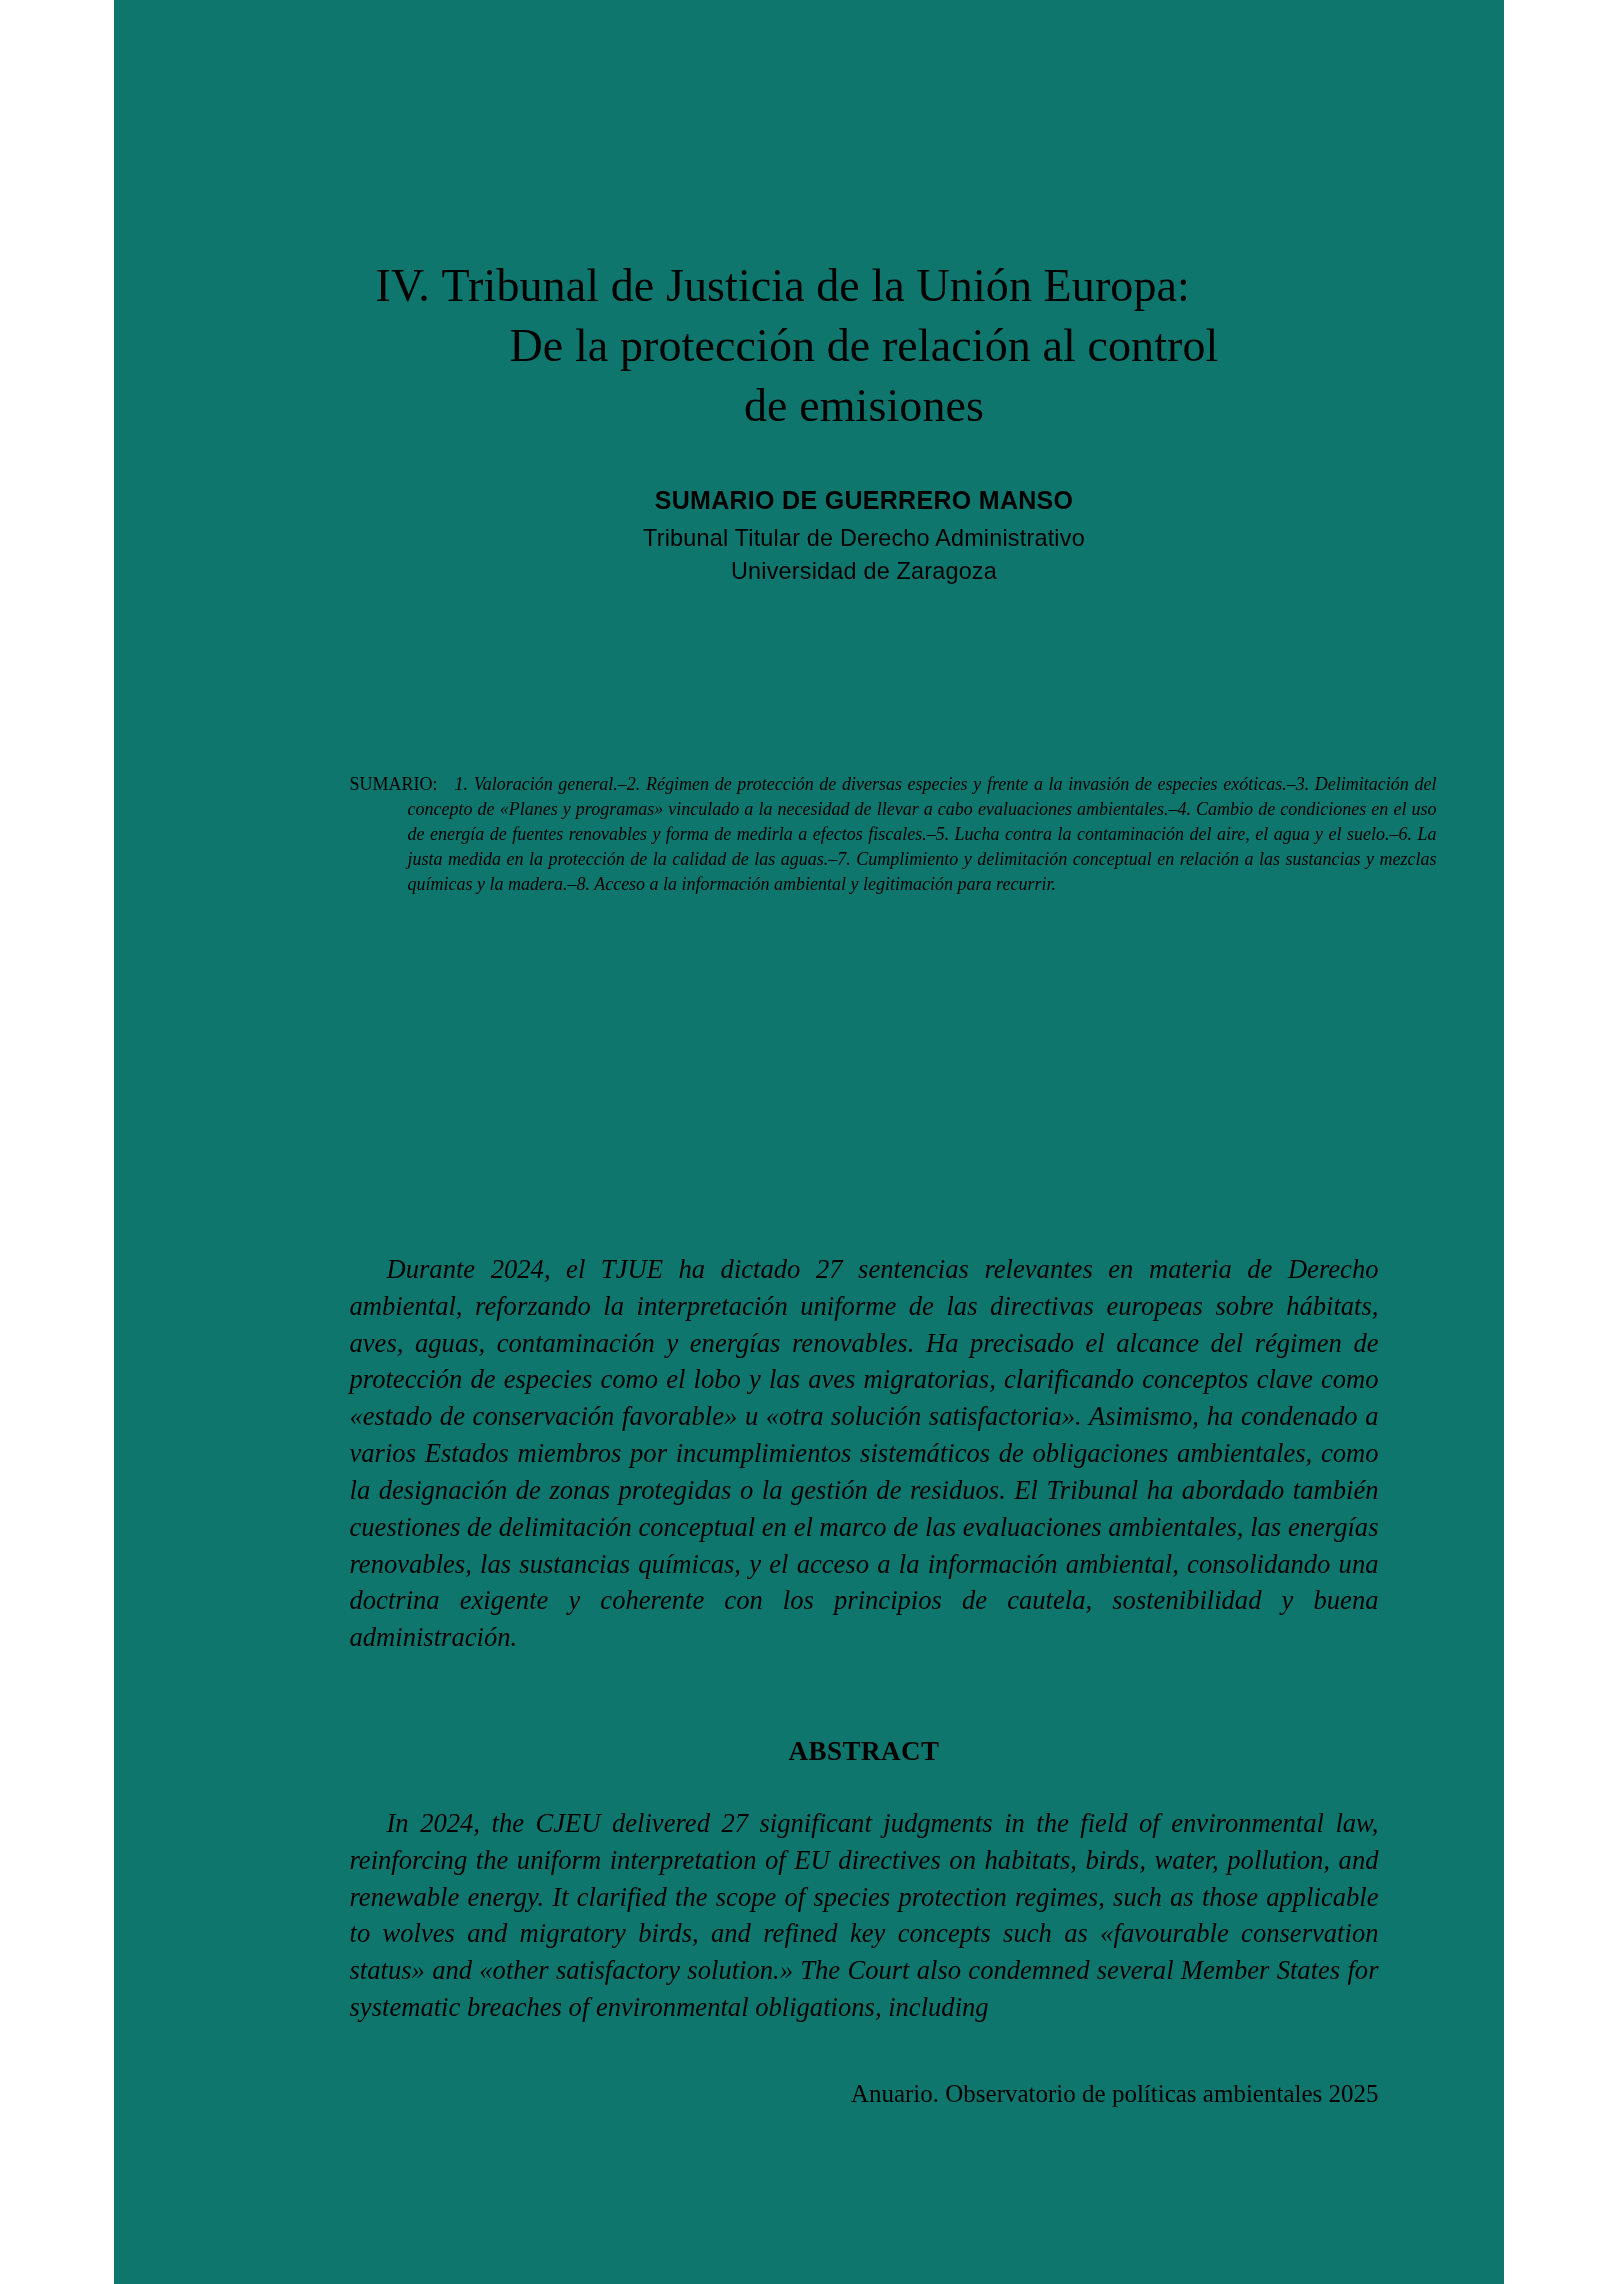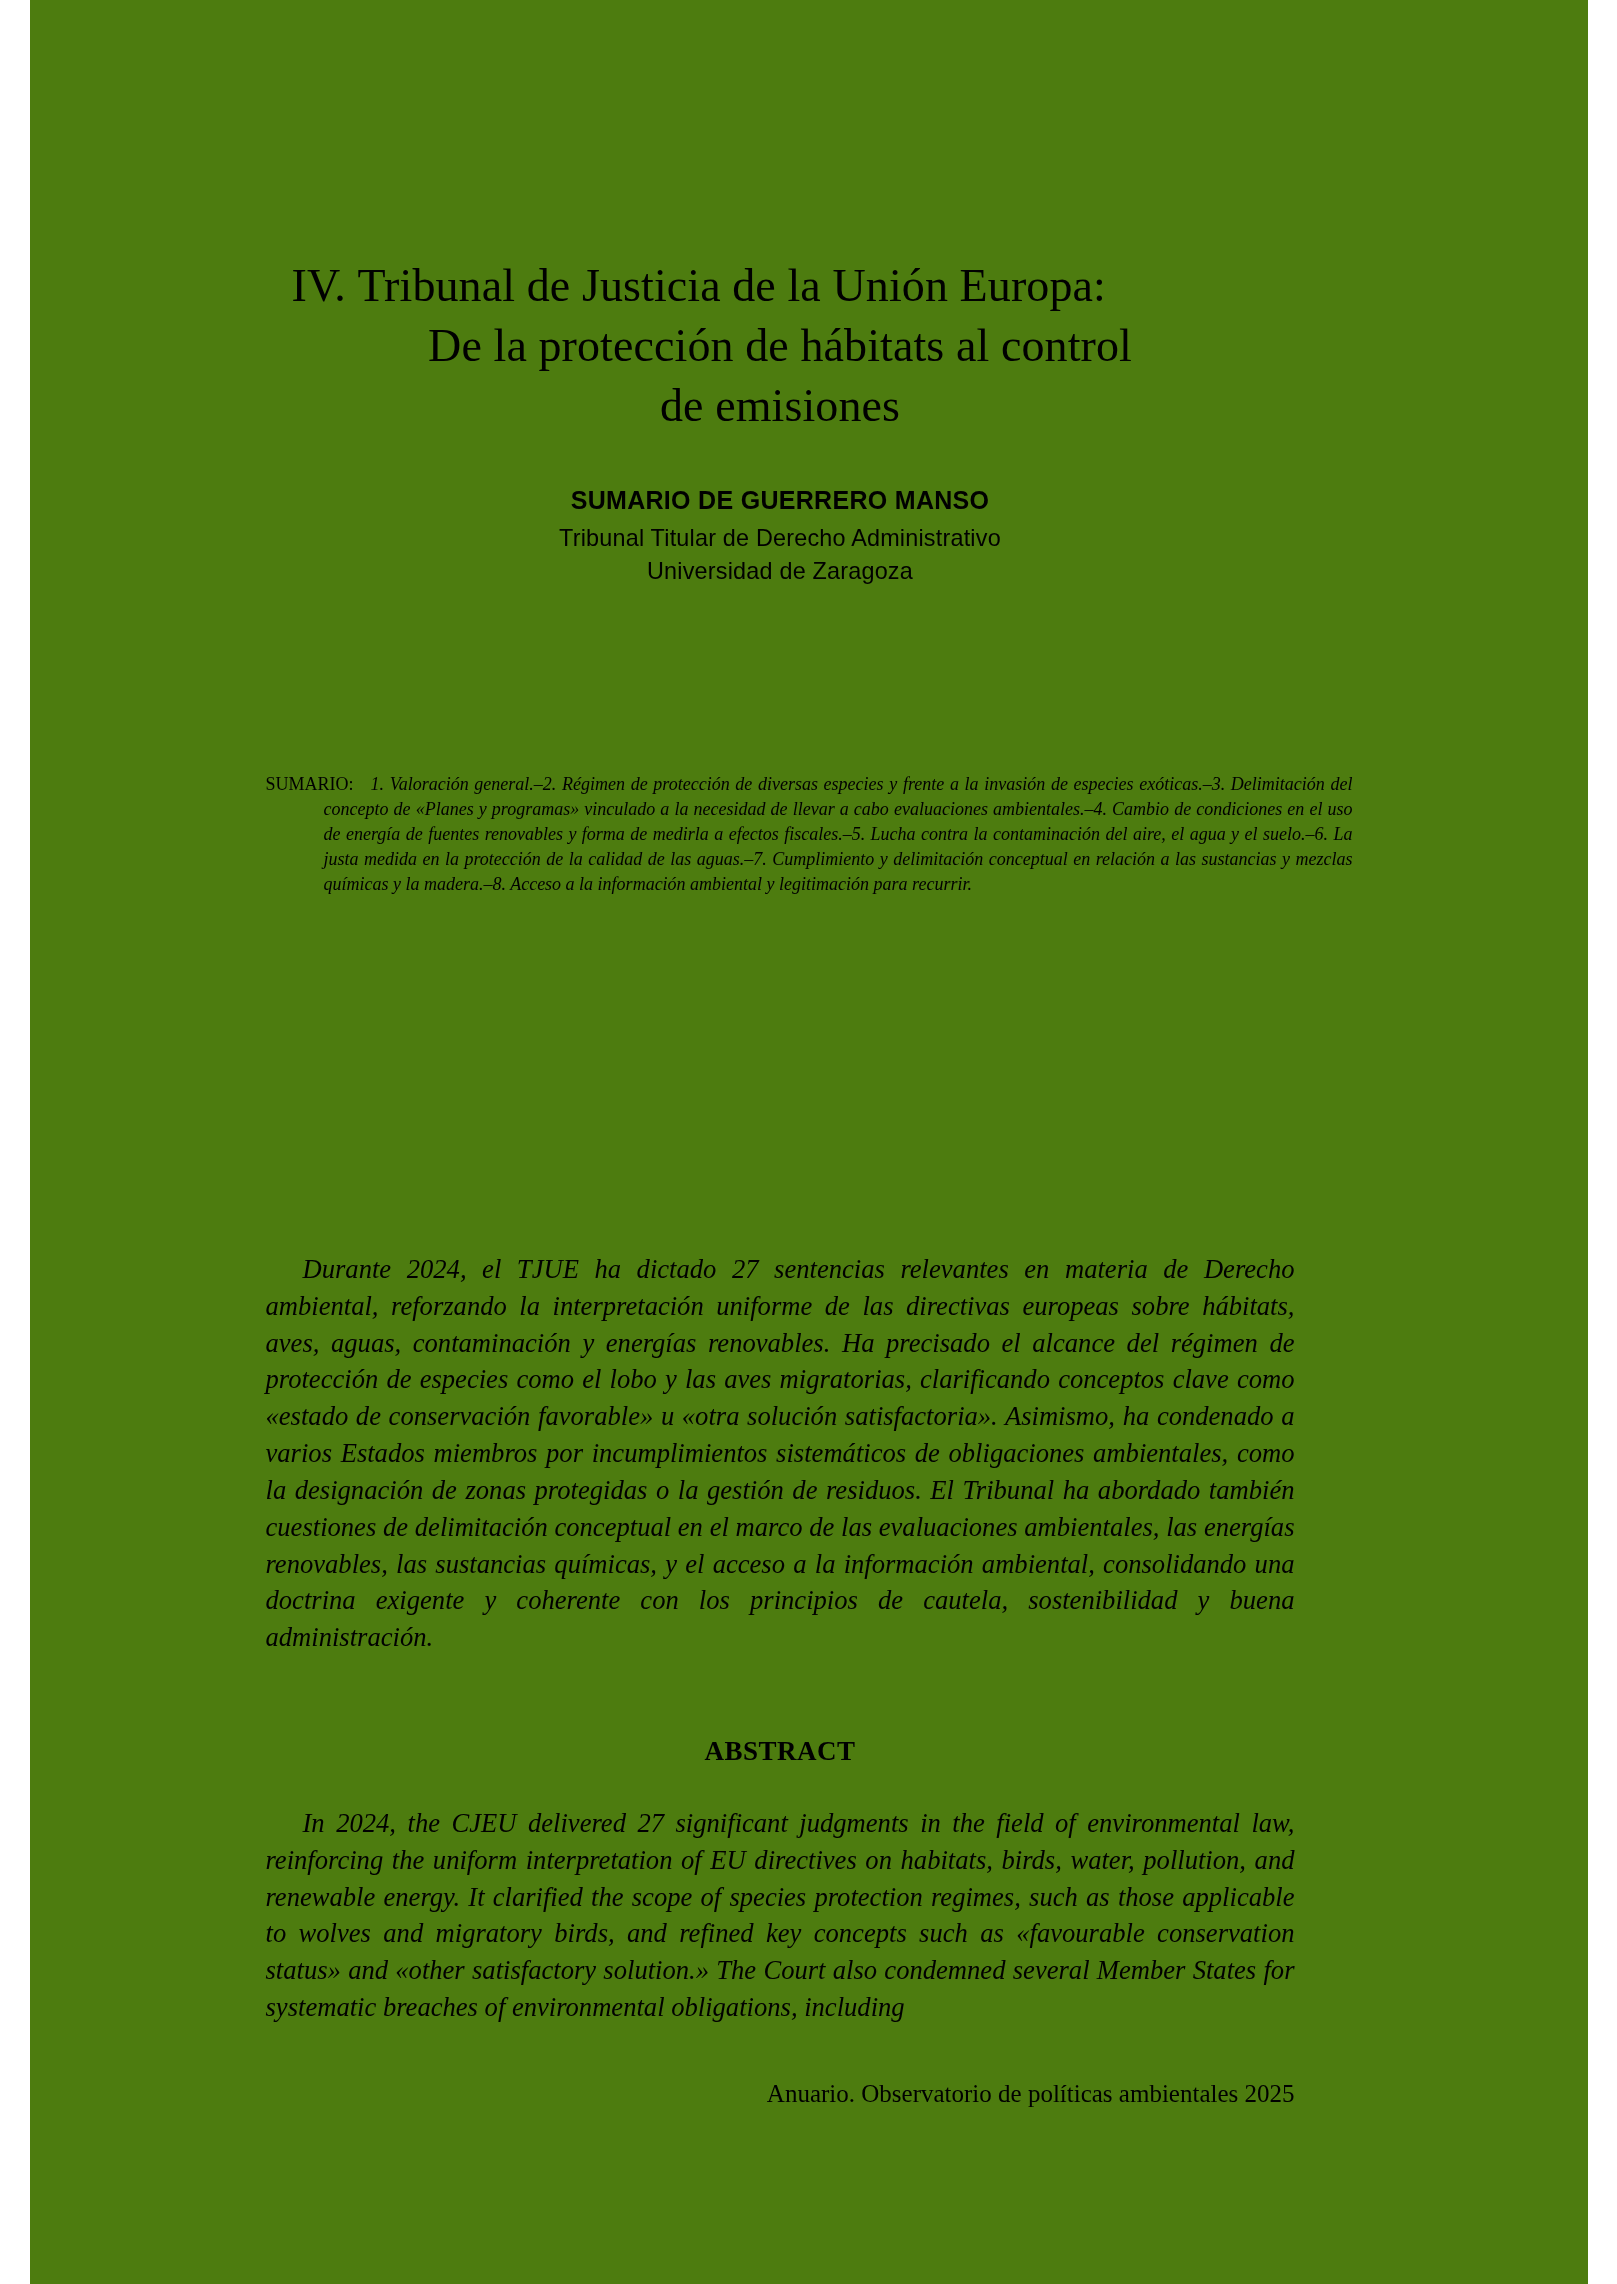--- a/index.html
+++ b/index.html
@@ -11,9 +11,9 @@
 
   .page {
     position: relative;
-    width: 1558px;
+    width: 1390px;
     height: 2284px;
-    background: #4d7c0f;
+    background: #0f766e;
     margin: 0 auto;
     overflow: hidden;
     font-family: "Liberation Serif", "DejaVu Serif", serif;

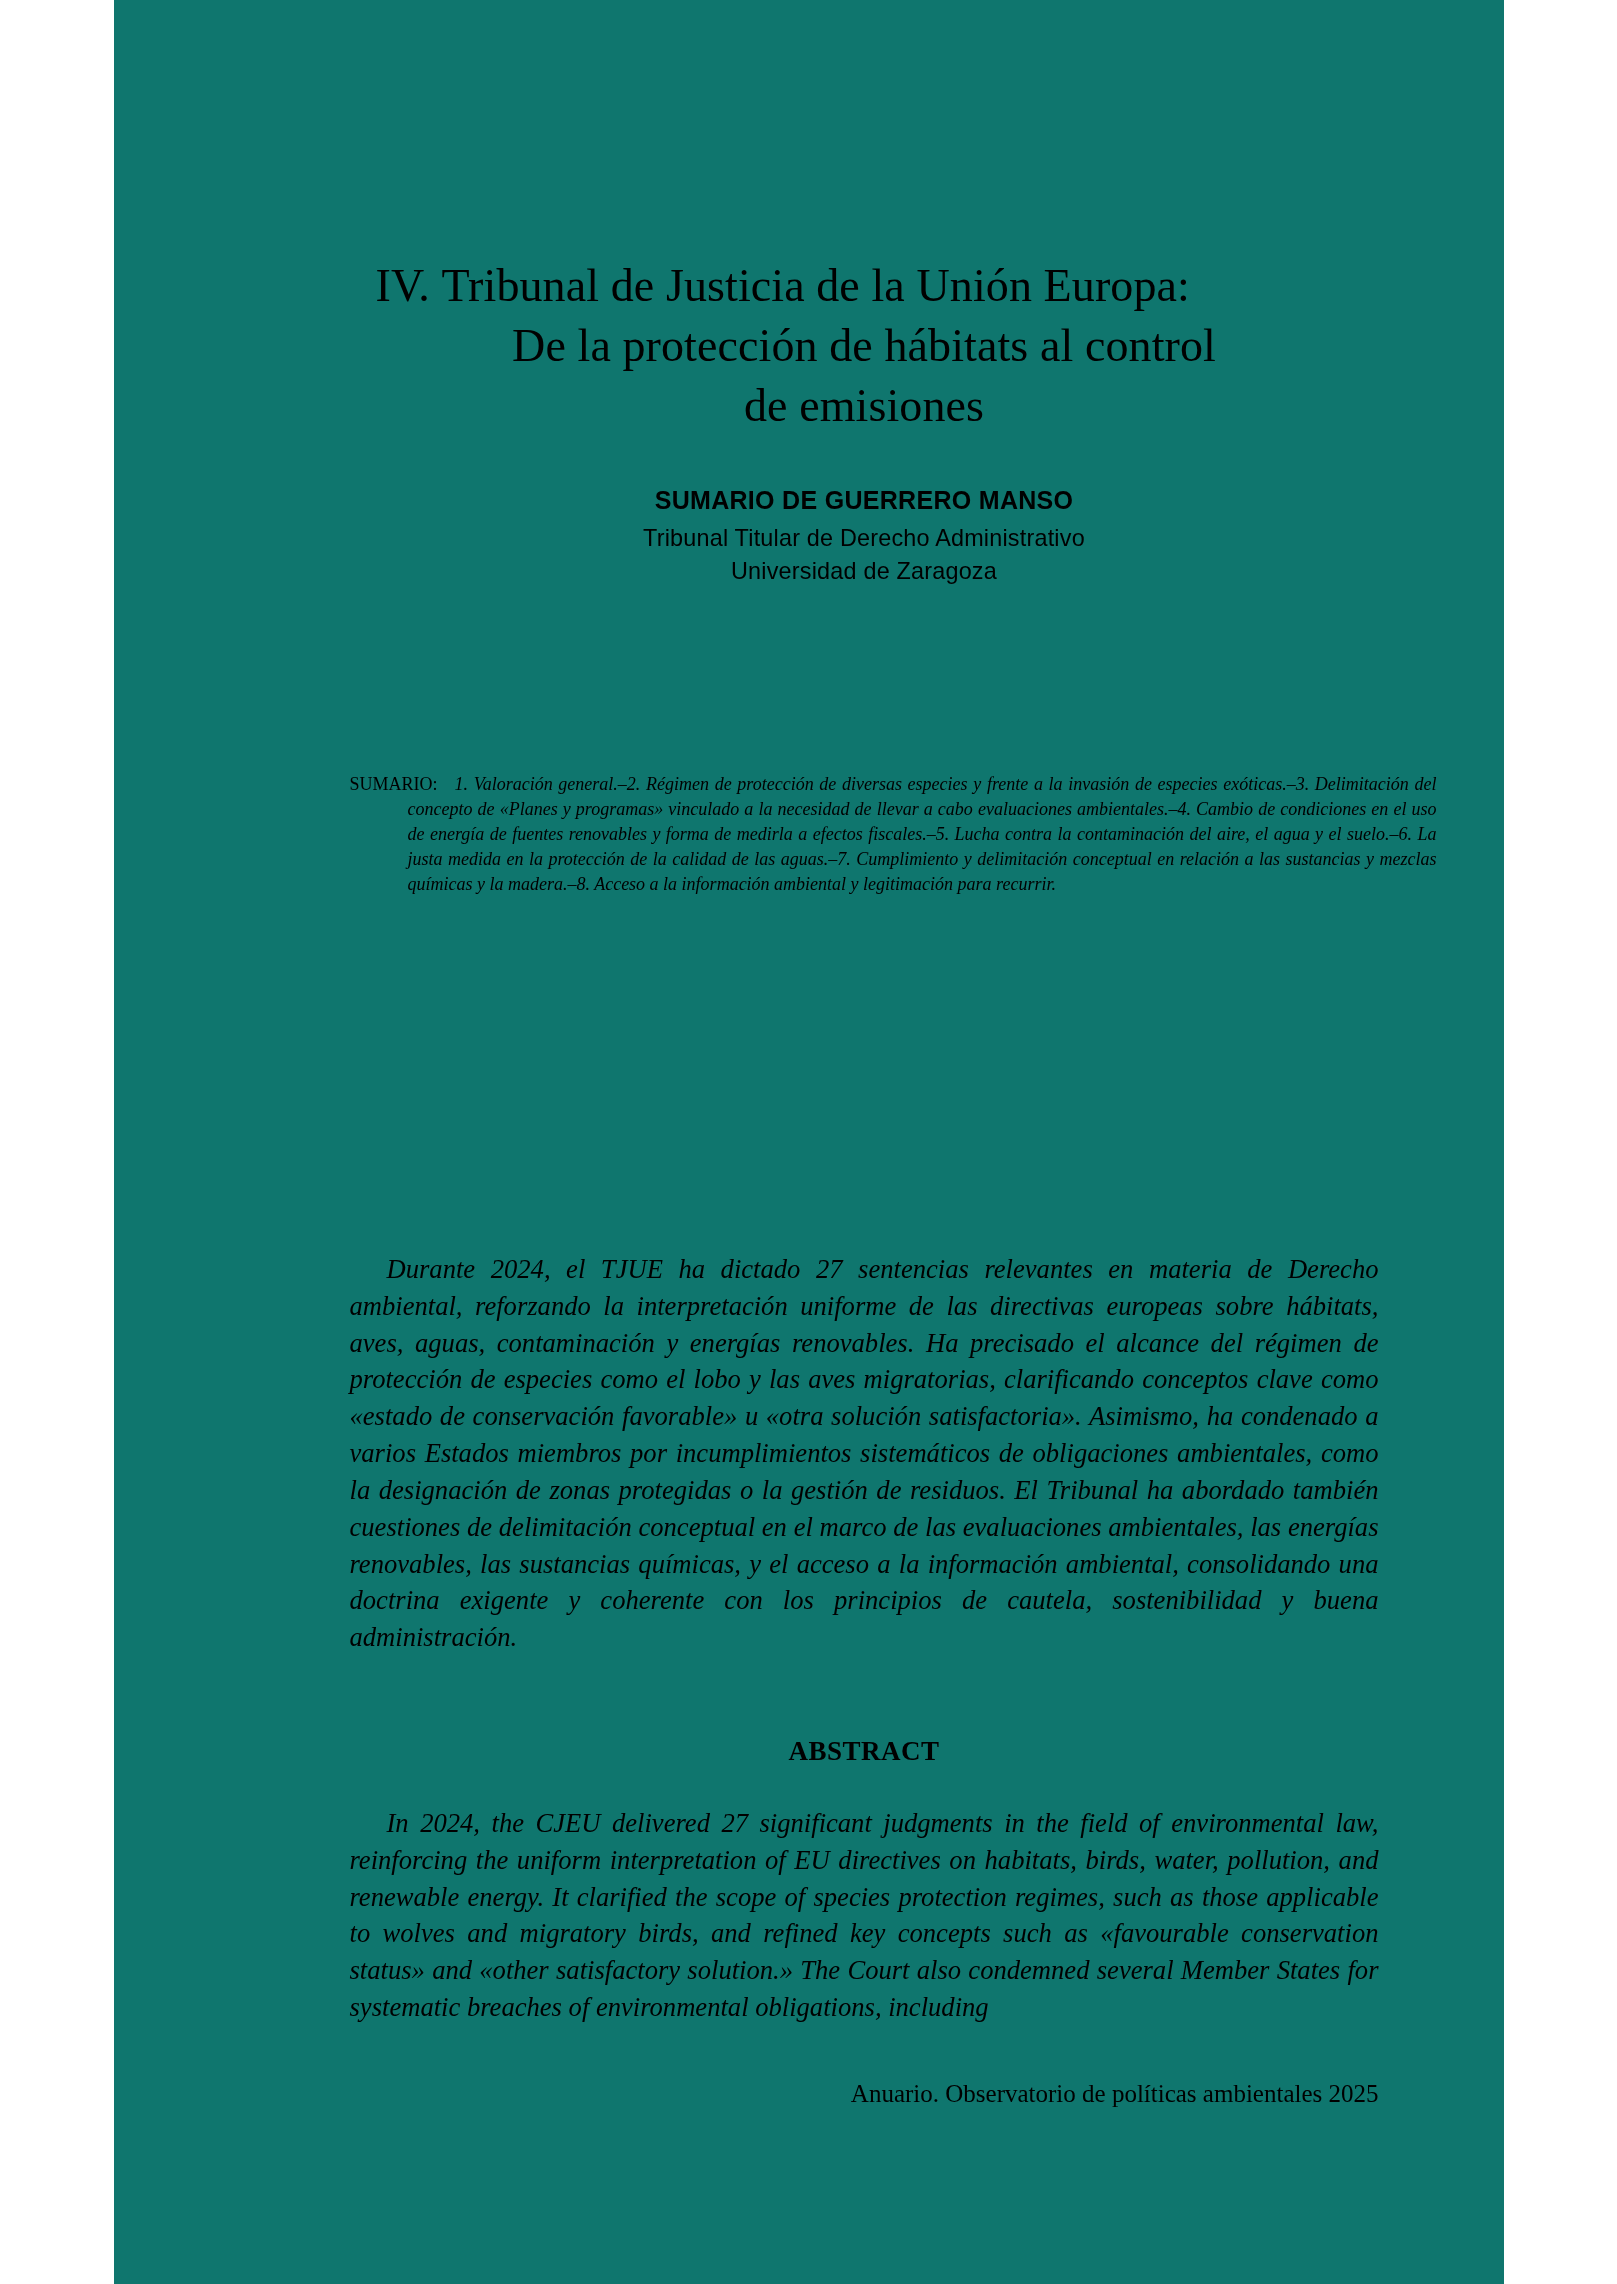--- a/index.html
+++ b/index.html
@@ -129,7 +129,7 @@
 
   <div class="block title-wrap">
     <span class="title-line title-line-1"><span class="title-num">IV.</span><span>Tribunal de Justicia de la Unión Europa:</span></span>
-    <span class="title-line">De la protección de hábitats al control</span>
+    <span class="title-line">De la protección de relación al control</span>
     <span class="title-line">de emisiones</span>
   </div>
 

